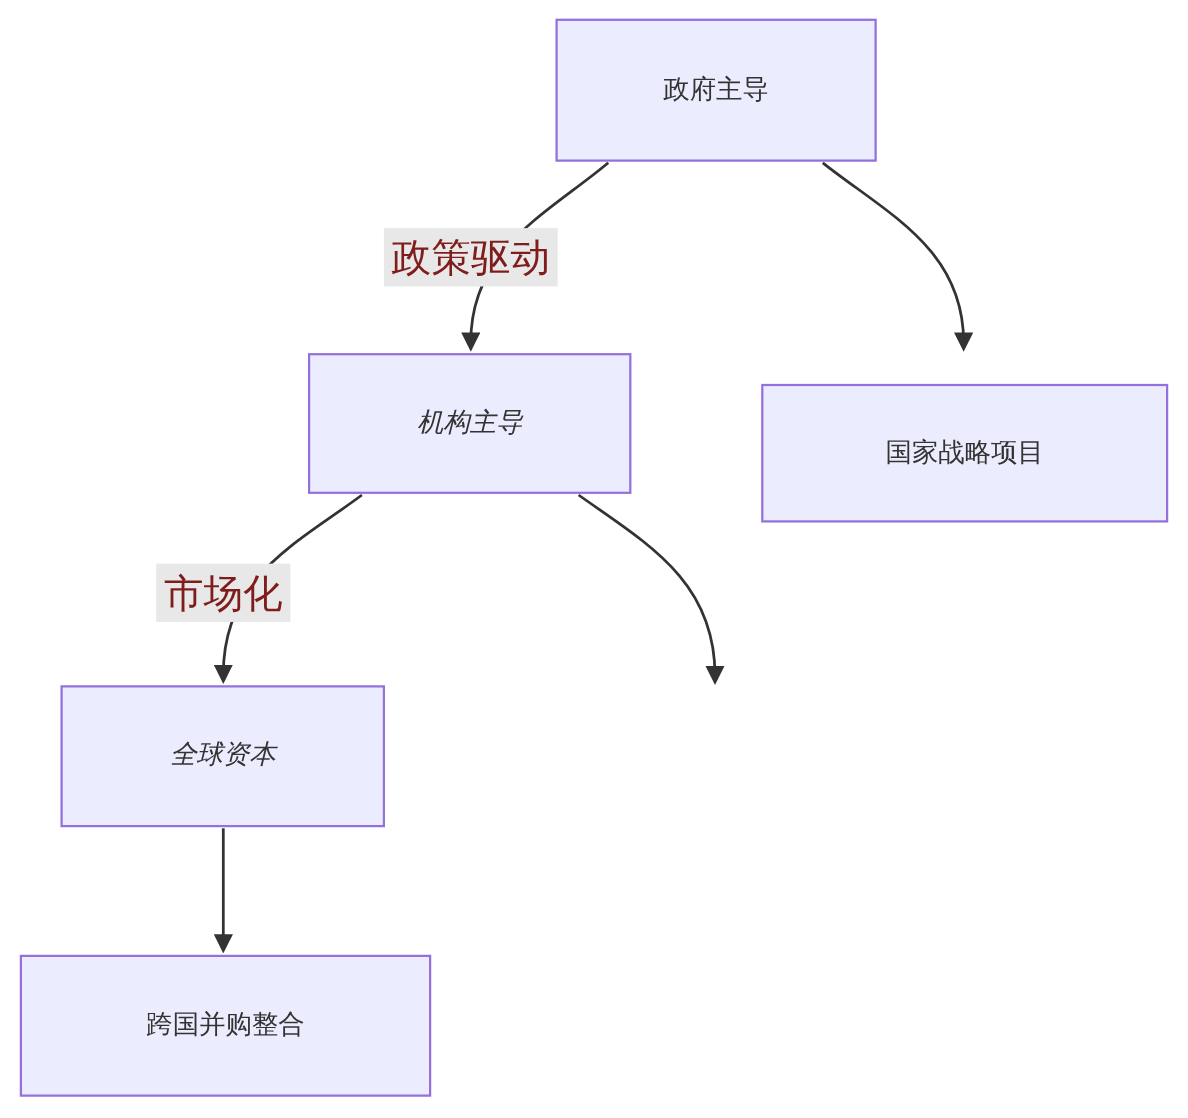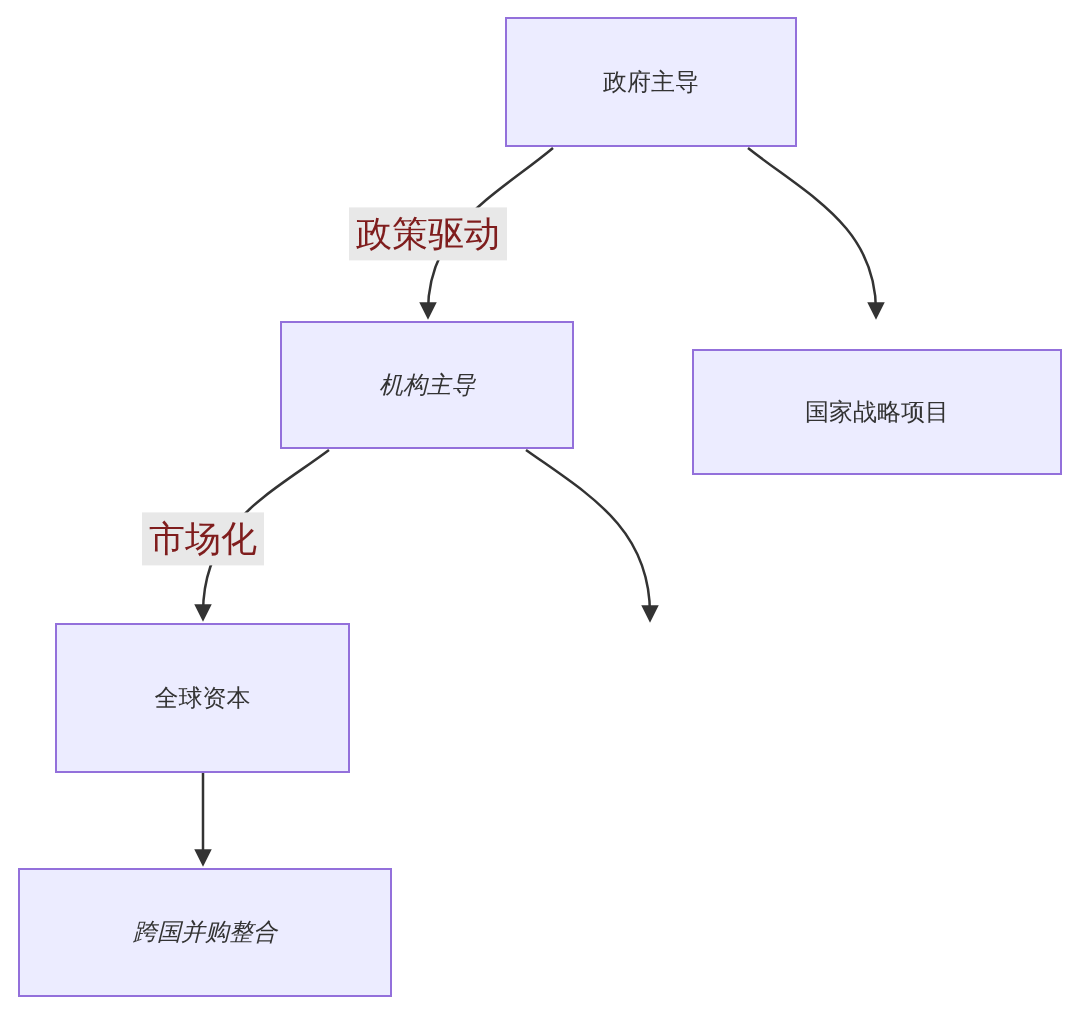--- a/index.html
+++ b/index.html
@@ -53,7 +53,7 @@
   .node-govt      { left: 505px; top: 17px;  width: 292px; height: 130px; }
   .node-inst      { left: 280px; top: 321px; width: 294px; height: 128px; font-style: italic; }
   .node-national  { left: 692px; top: 321px; width: 370px; height: 126px; margin-top: 28px; }
-  .node-global    { left: 55px;  top: 623px; width: 295px; height: 150px; }
+  .node-global    { left: 55px;  top: 623px; width: 295px; height: 129px; font-style: italic; }
   .node-vc        { left: 468px; top: 624px; width: 369px; height: 128px; }
   .node-ma        { left: 18px;  top: 868px; width: 374px; height: 129px; font-style: italic; }
   .label-policy   { left: 428px; top: 234px; }

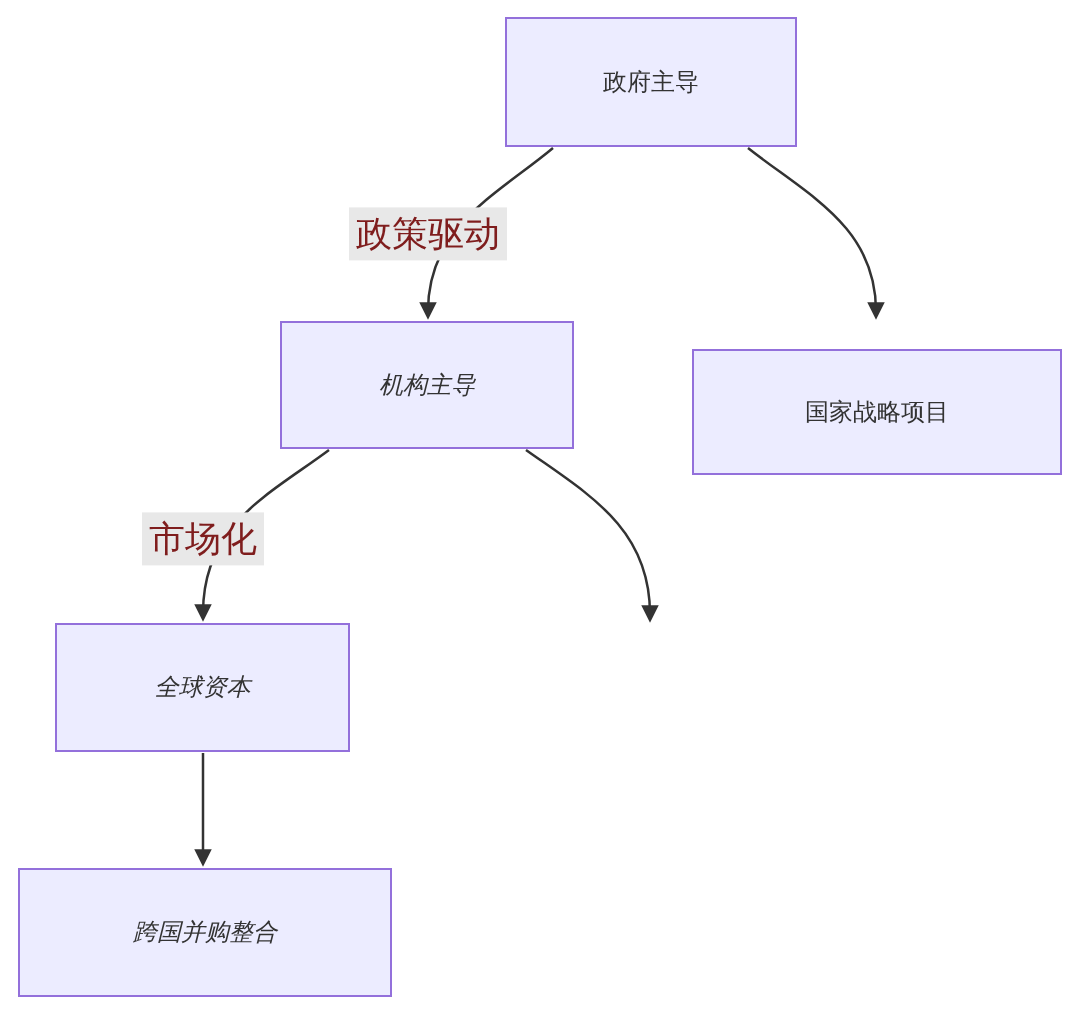--- a/index.html
+++ b/index.html
@@ -55,7 +55,7 @@
   .node-national  { left: 692px; top: 321px; width: 370px; height: 126px; margin-top: 28px; }
   .node-global    { left: 55px;  top: 623px; width: 295px; height: 129px; font-style: italic; }
   .node-vc        { left: 468px; top: 624px; width: 369px; height: 128px; }
-  .node-ma        { left: 18px;  top: 868px; width: 374px; height: 129px; font-style: italic; }
+  .node-ma        { left: 18px;  top: 868px; width: 374px; height: 129px; }
   .label-policy   { left: 428px; top: 234px; }
   .label-market   { left: 203px; top: 539px; }
 </style>

